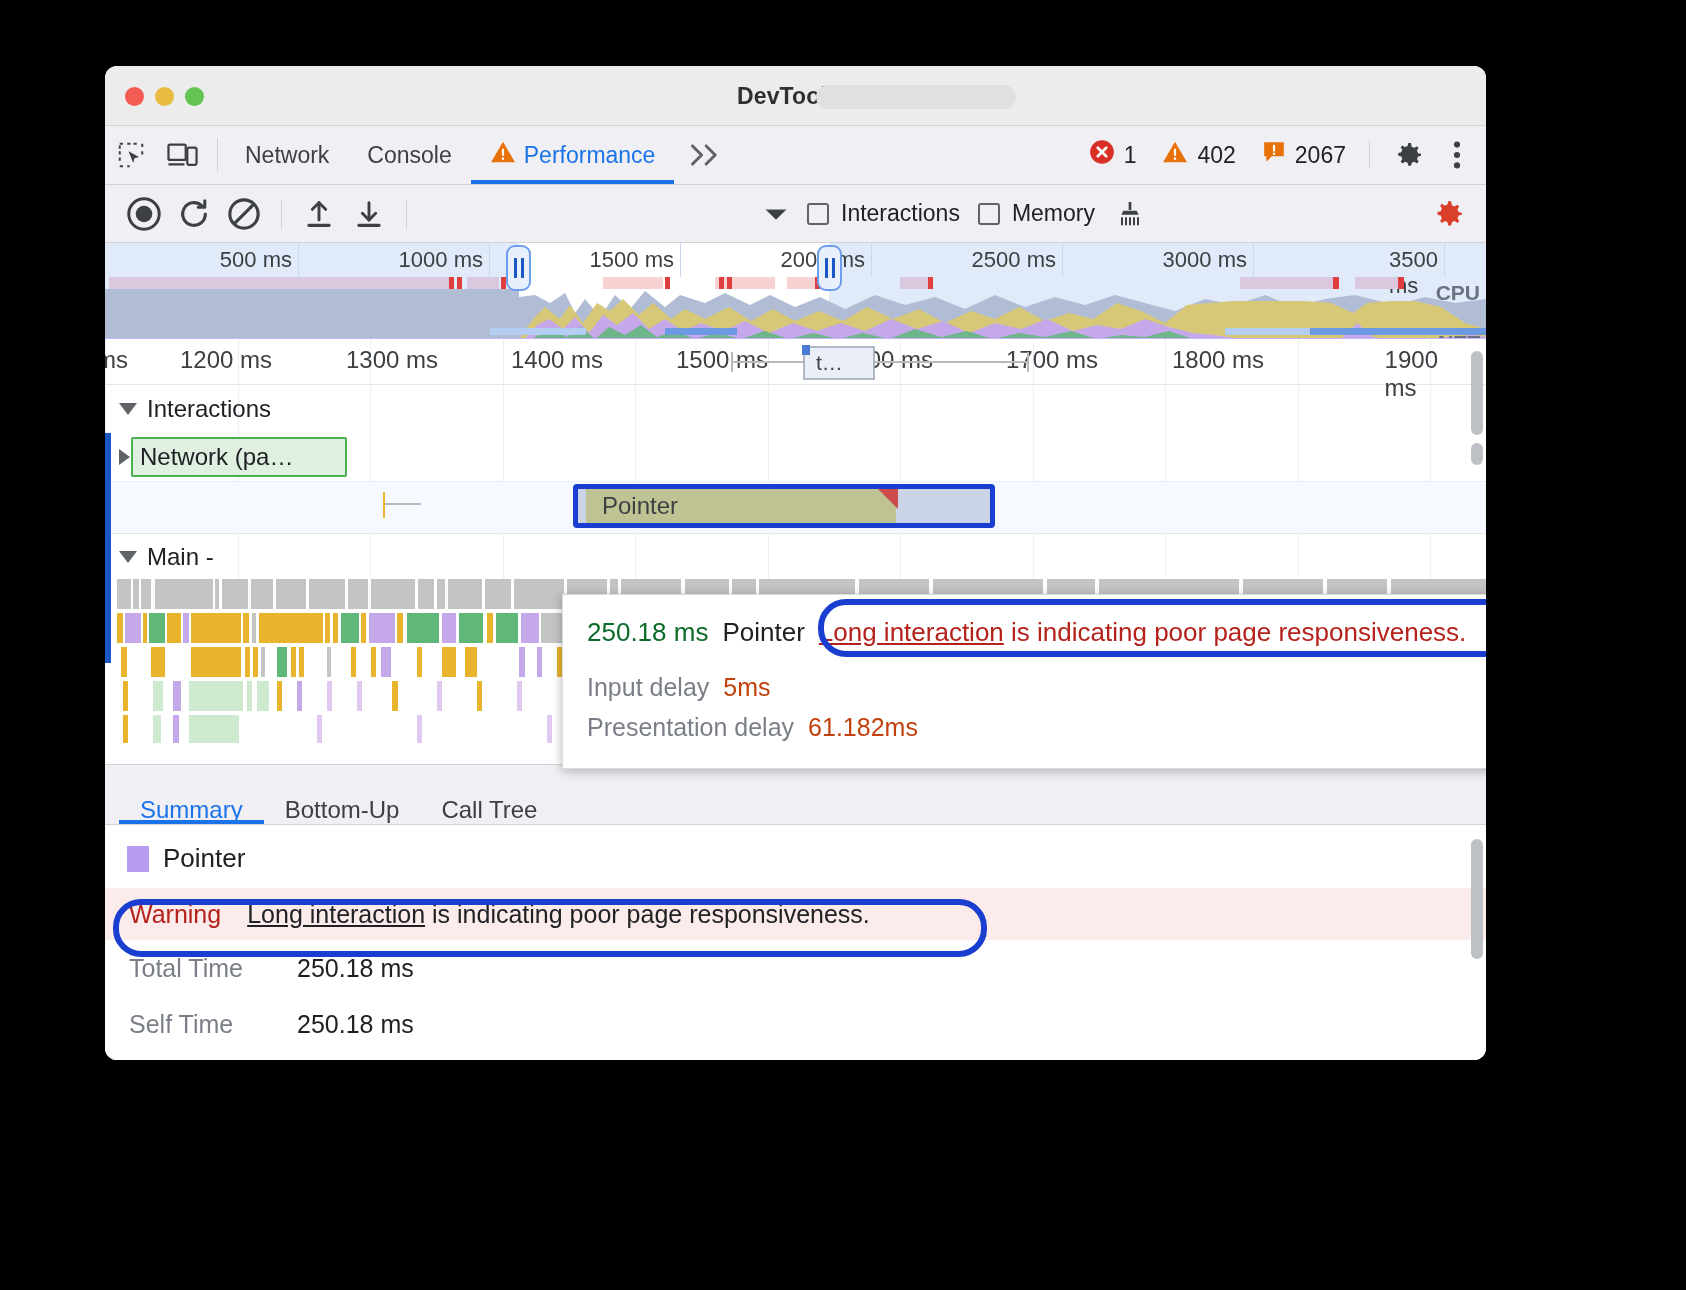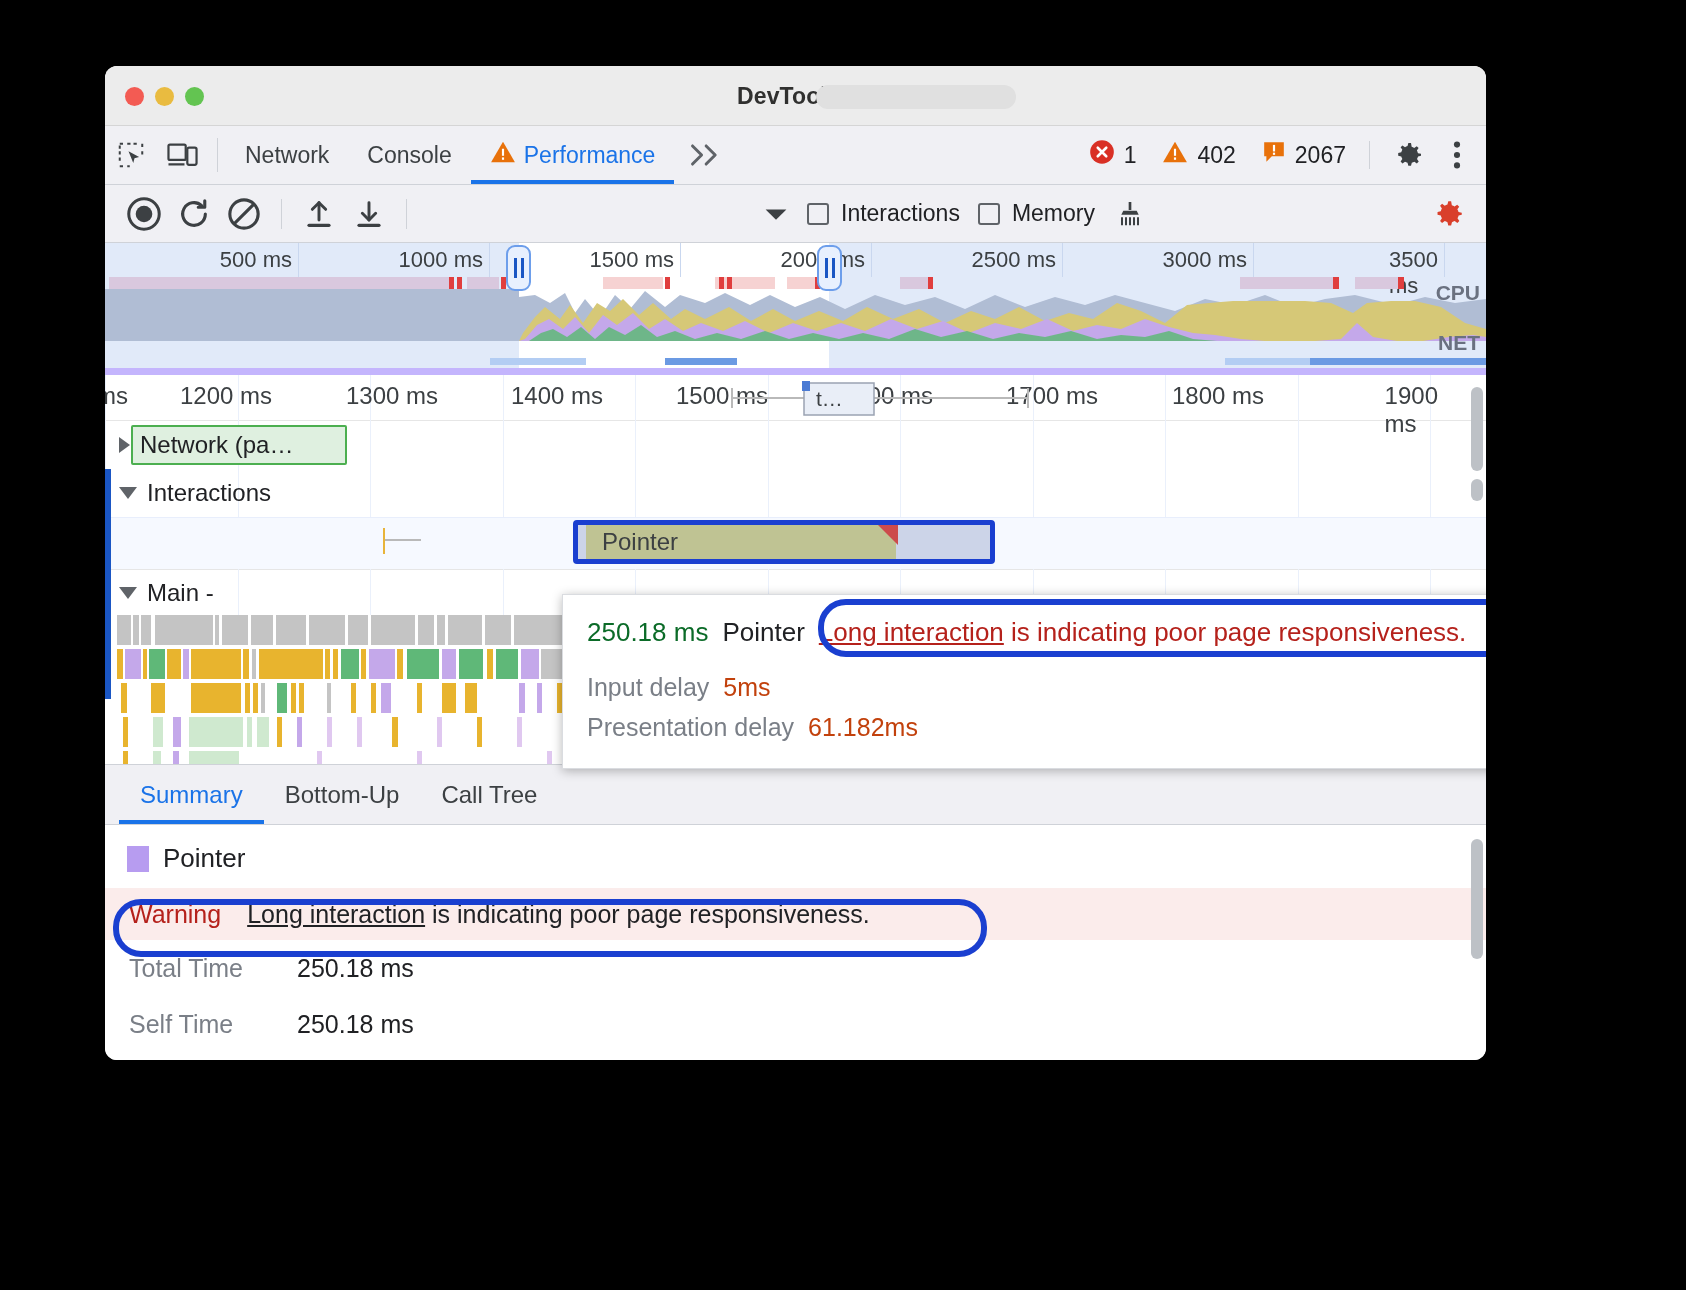--- a/index.html
+++ b/index.html
@@ -91,7 +91,7 @@
   #gear-right { margin-left: auto; padding-right: 6px; display:flex; align-items:center; cursor: pointer; }
 
   
-  #overview { position: relative; height: 132px; background: #fff; border-bottom: 7px solid #c4b5fd; overflow: hidden; }
+  #overview { position: relative; height: 96px; background: #fff; border-bottom: 1px solid #c4b5fd; overflow: hidden; }
   #ov-ruler { position: absolute; left: 0; top: 0; width: 100%; height: 34px; }
   .ov-tick { position: absolute; top: 0; bottom: 0; width: 1px; background: #c9d7ef; }
   .ov-lab { position: absolute; top: 4px; font-size: 22px; color: #3c4043; transform: translateX(-100%); padding-right: 6px; }

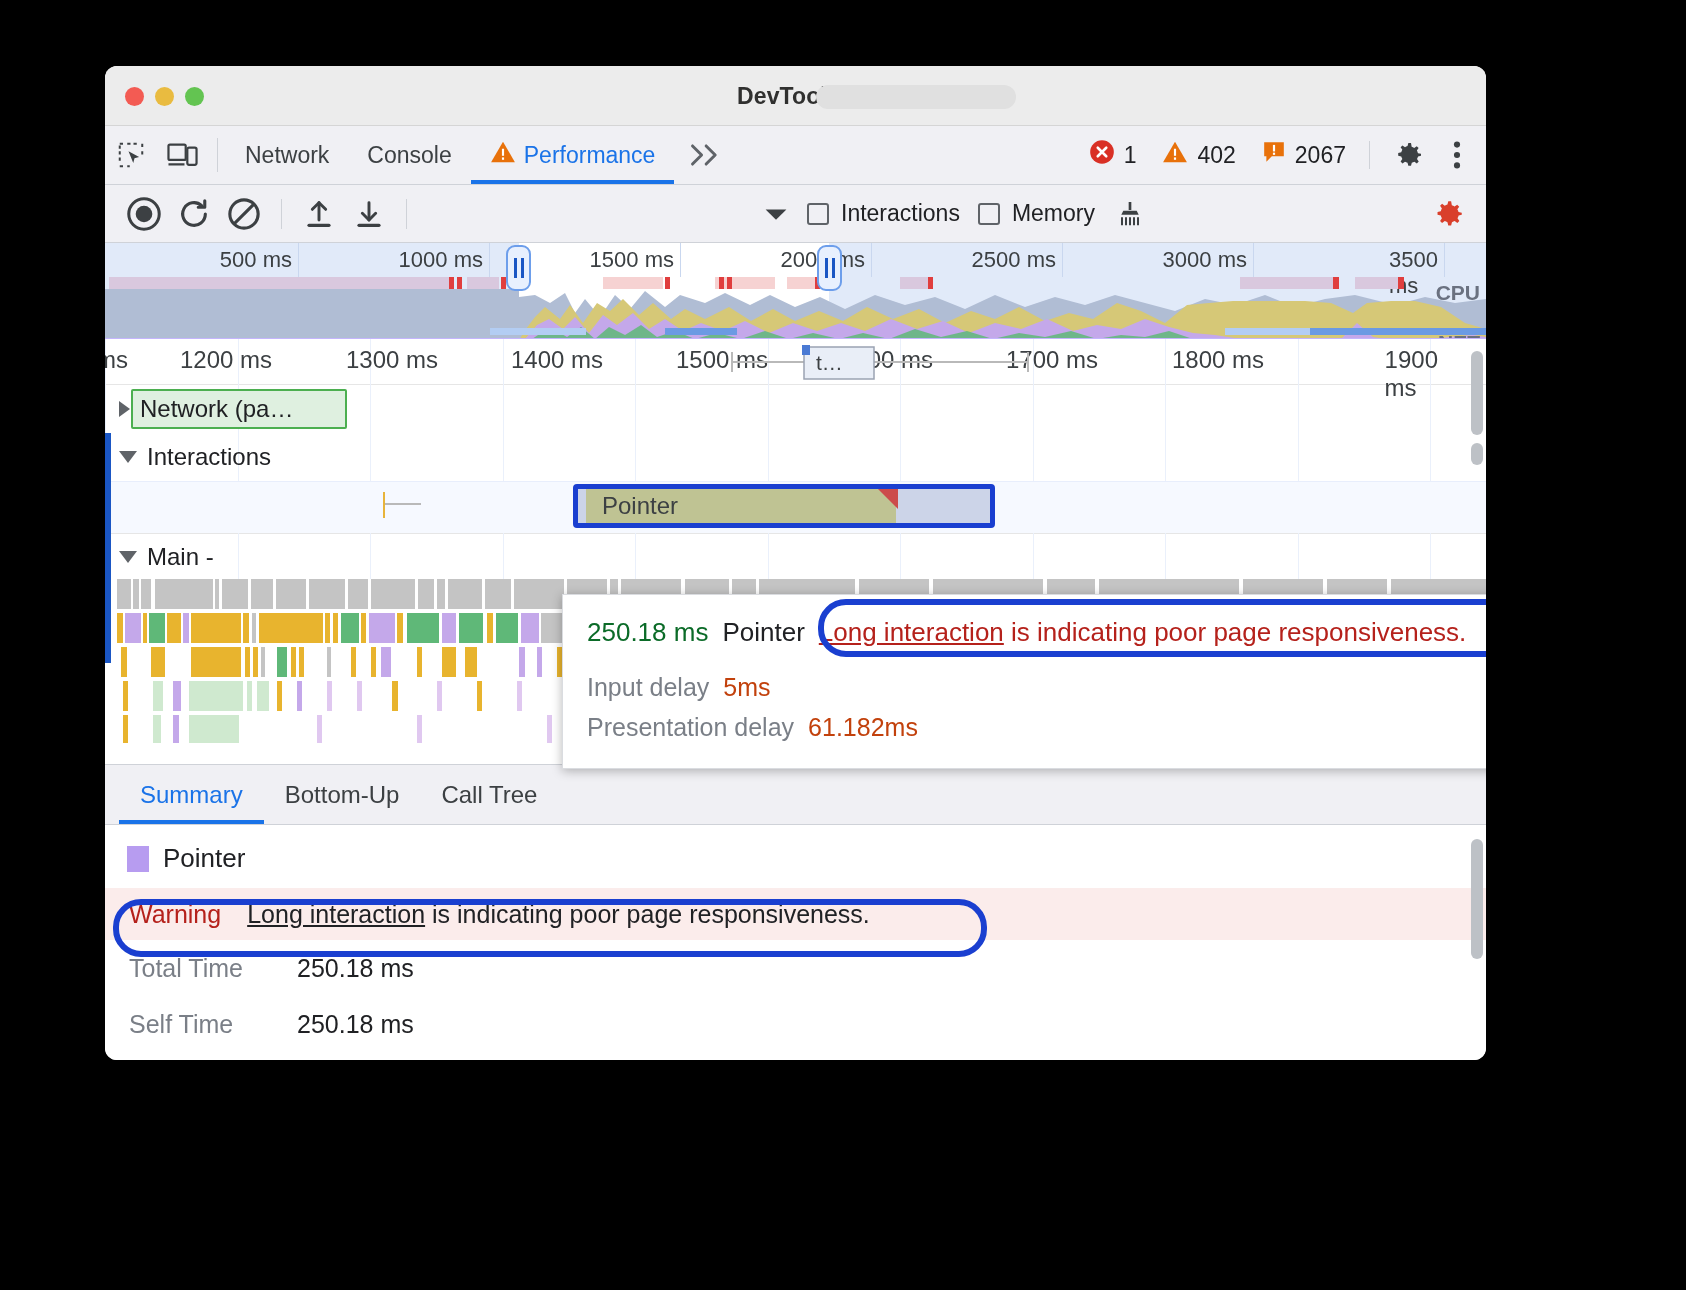--- a/index.html
+++ b/index.html
@@ -451,14 +451,14 @@
     <div id="left-blue-rail"></div>
 
     <div class="track-title">
+      <span class="tri down"></span>
+      <span>Interactions</span>
+    </div>
+
+    <div class="track-title">
       <div id="net-row-bar"></div>
       <span class="tri" style="z-index:3"></span>
       <span style="z-index:3">Network (pa…</span>
-    </div>
-
-    <div class="track-title">
-      <span class="tri down"></span>
-      <span>Interactions</span>
     </div>
 
     <div id="interactions-row">

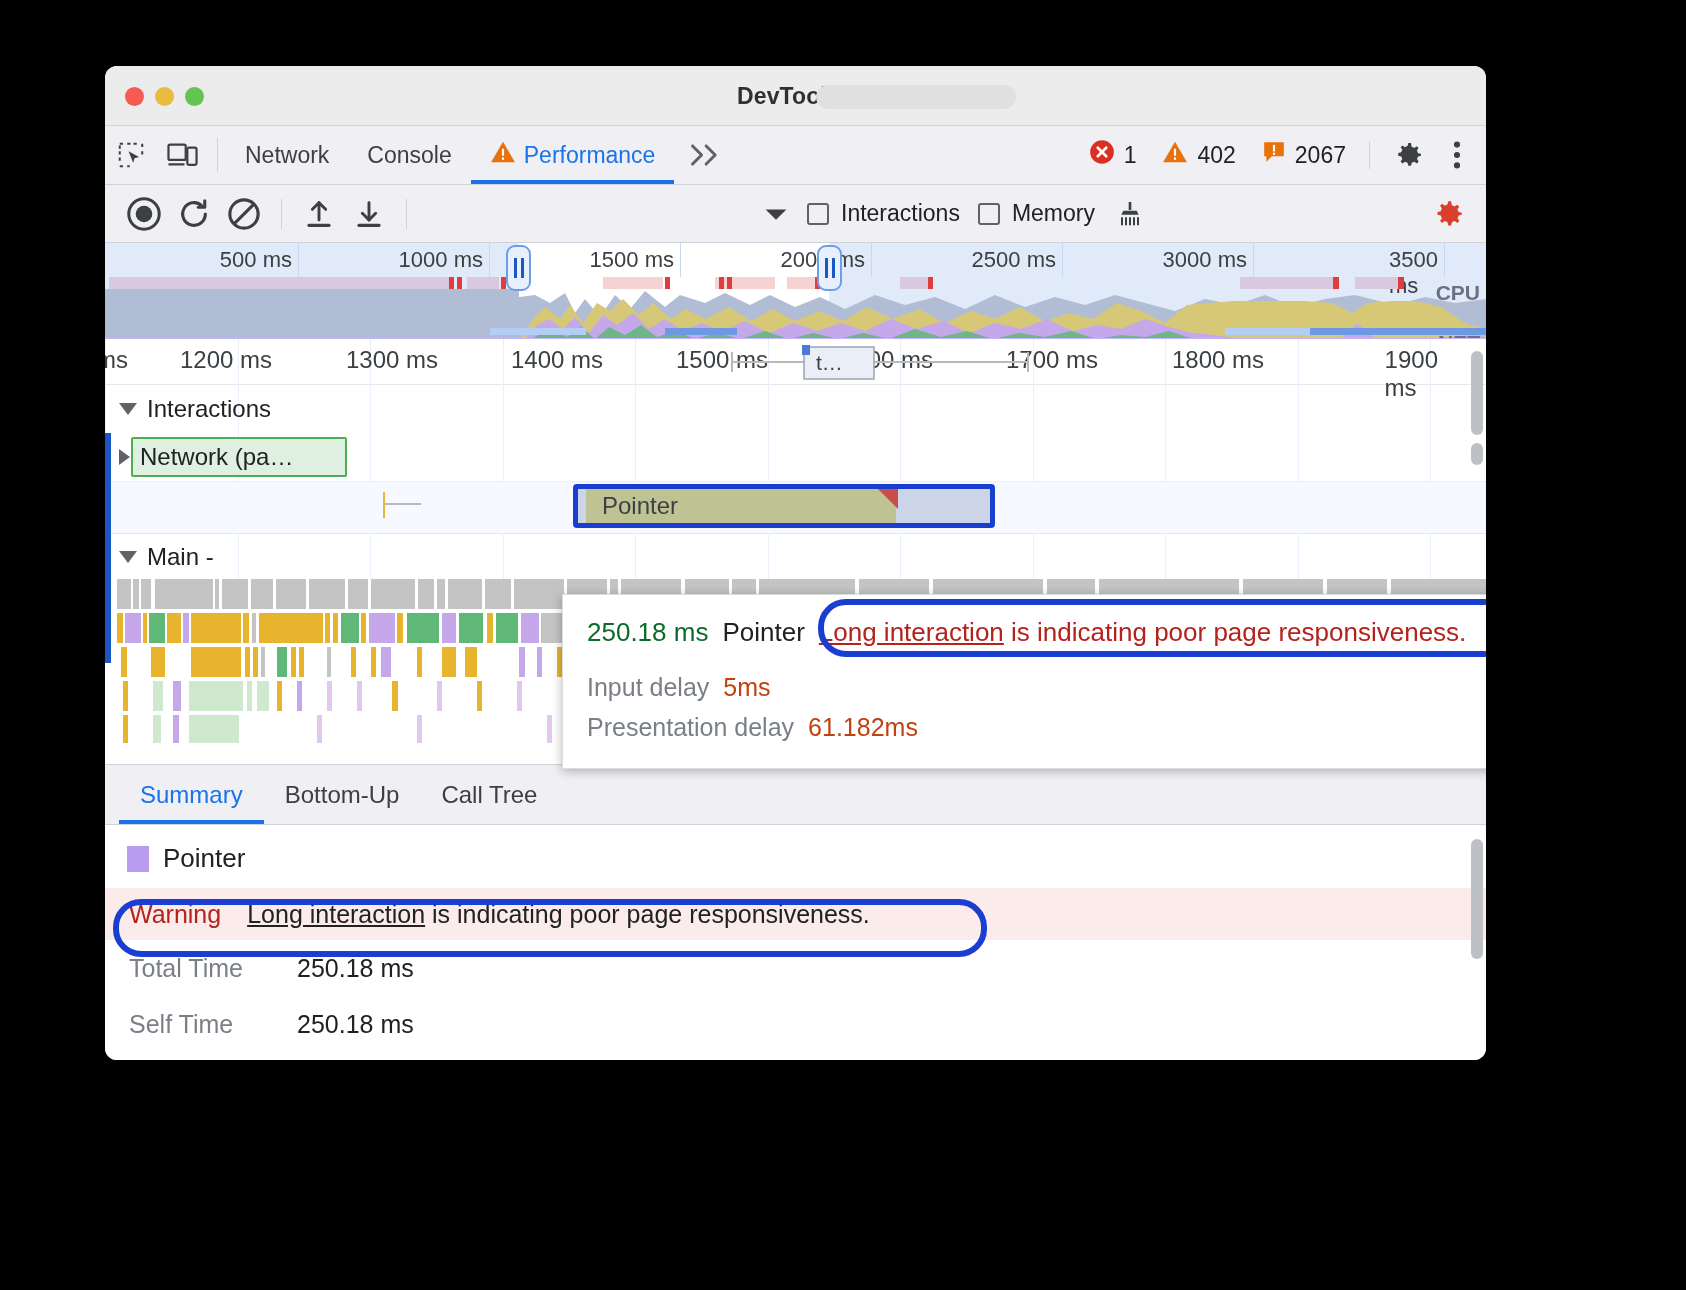--- a/index.html
+++ b/index.html
@@ -169,7 +169,7 @@
   
   #drawer { position: absolute; left: 0; right: 0; bottom: 0; height: 296px; background: #fff; border-top: 1px solid #cfd2d8; }
   #drawer-tabs { height: 60px; background: #f0f0f4; display: flex; align-items: stretch; border-bottom: 1px solid #cfd2d8; padding-left: 14px; }
-  .dw-tab { display: flex; align-items: center; padding: 0 21px; font-size: 24px; color: #3c4043; cursor: pointer; position: relative; }
+  .dw-tab { display: flex; align-items: flex-end; padding: 0 21px; font-size: 24px; color: #3c4043; cursor: pointer; position: relative; }
   .dw-tab.active { color: #1a73e8; }
   .dw-tab.active::after { content: ""; position: absolute; left: 0; right: 0; bottom: 0; height: 4px; background: #1a73e8; }
   #sum-body { position: relative; padding: 18px 0 0 0; }

